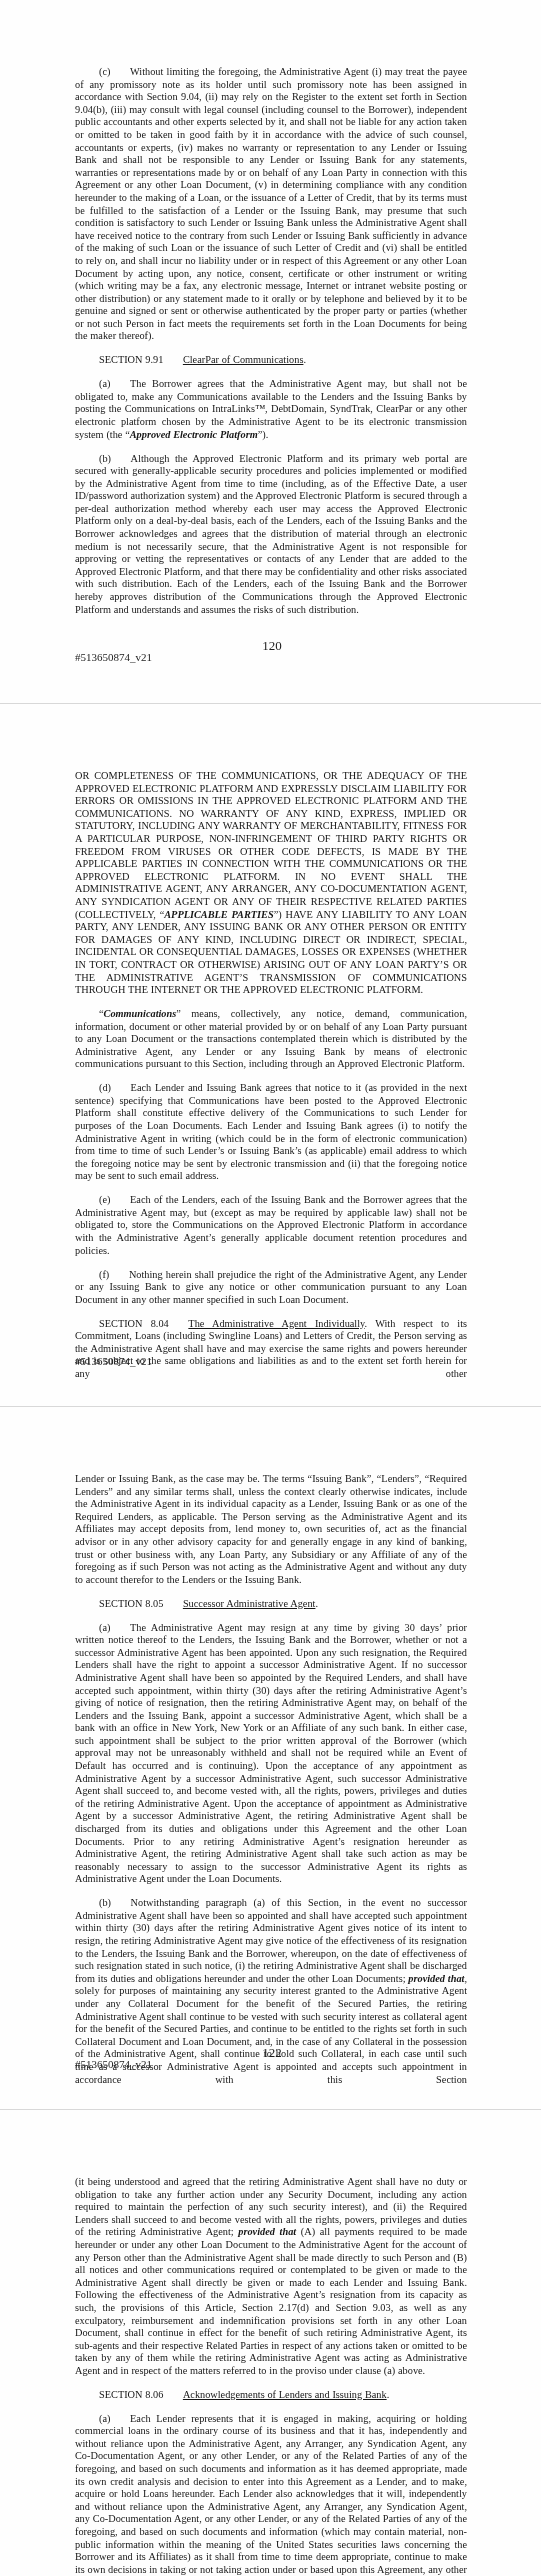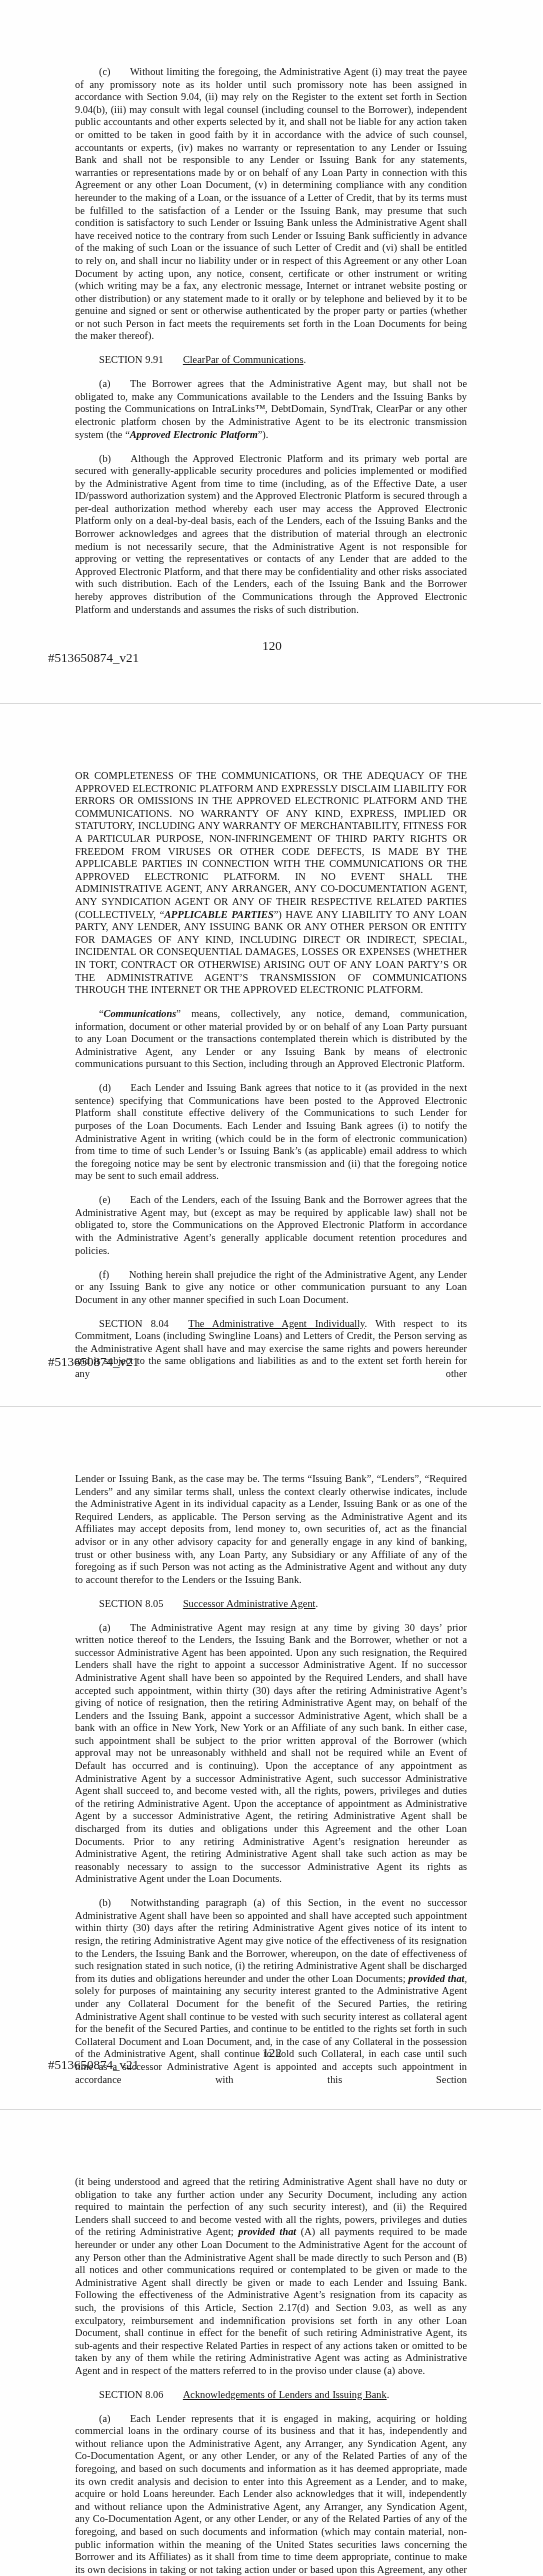--- a/index.html
+++ b/index.html
@@ -29,8 +29,8 @@
     font-size:13px; line-height:11.3px; color:#1d1d1d;
   }
   .doc-id {
-    position:absolute; top:653px; left:48px;
-    font-size:13px; line-height:9.3px; color:#1d1d1d;
+    position:absolute; top:653px; left:75px;
+    font-size:11px; line-height:9.3px; color:#1d1d1d;
   }
 </style>
 </head>

